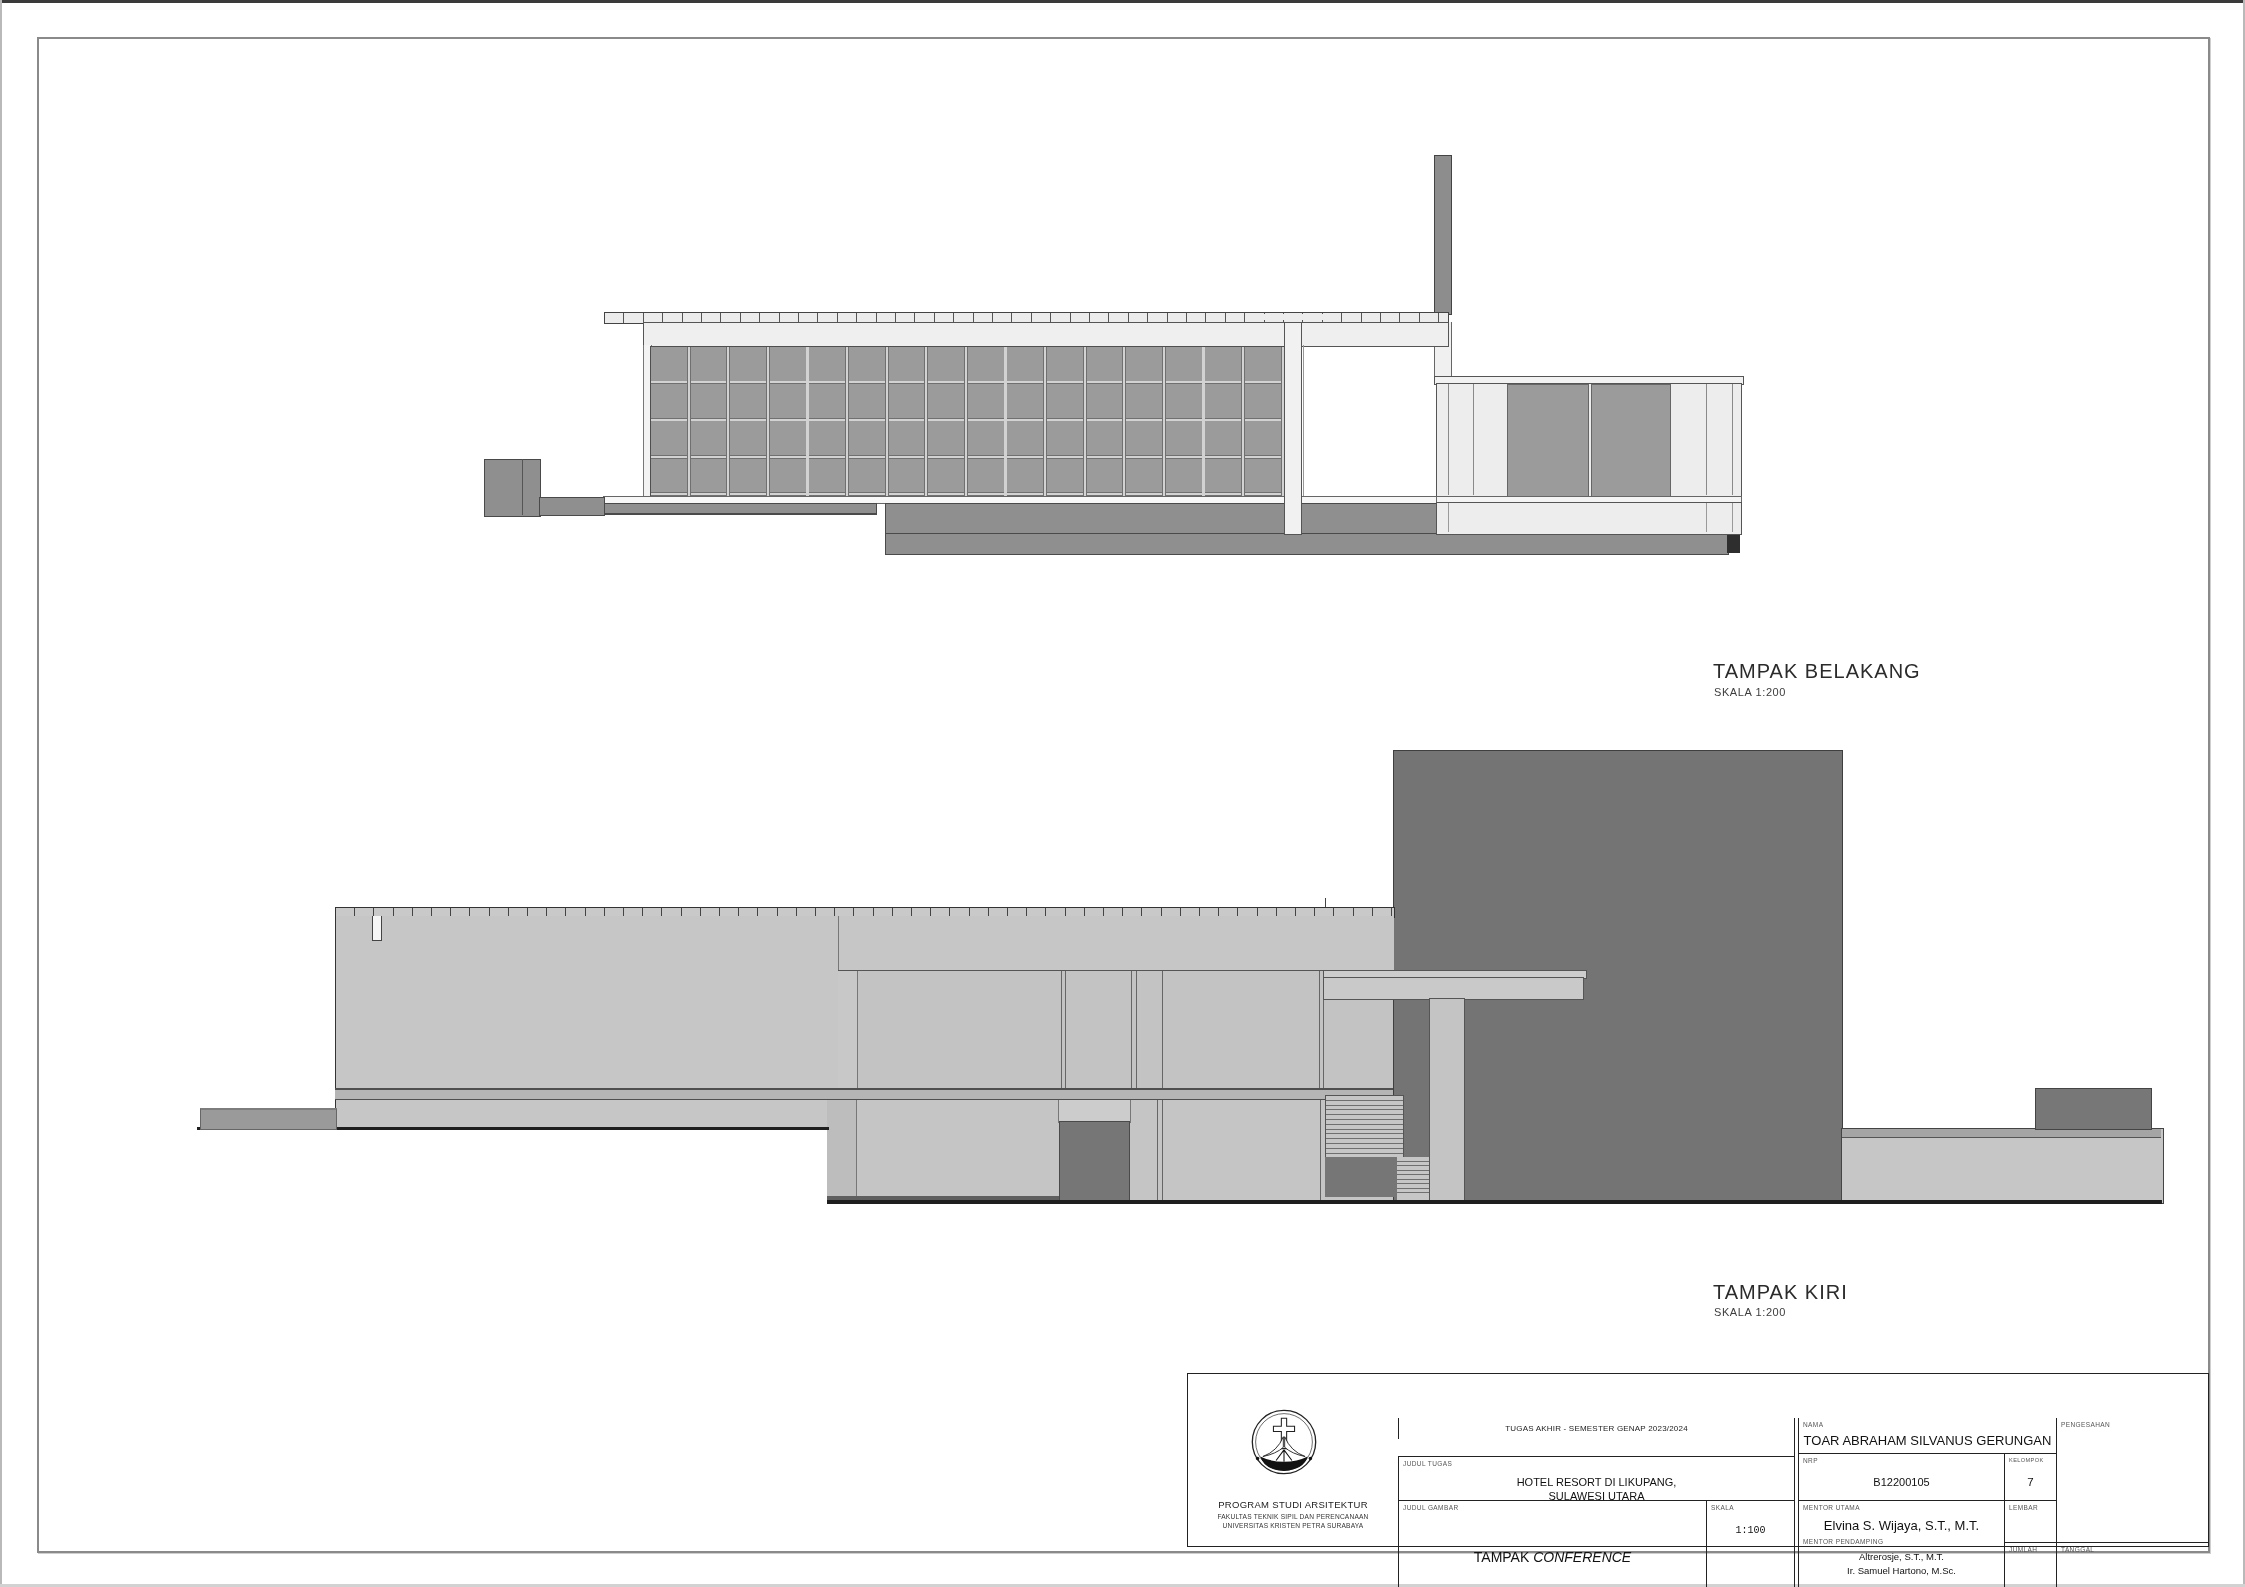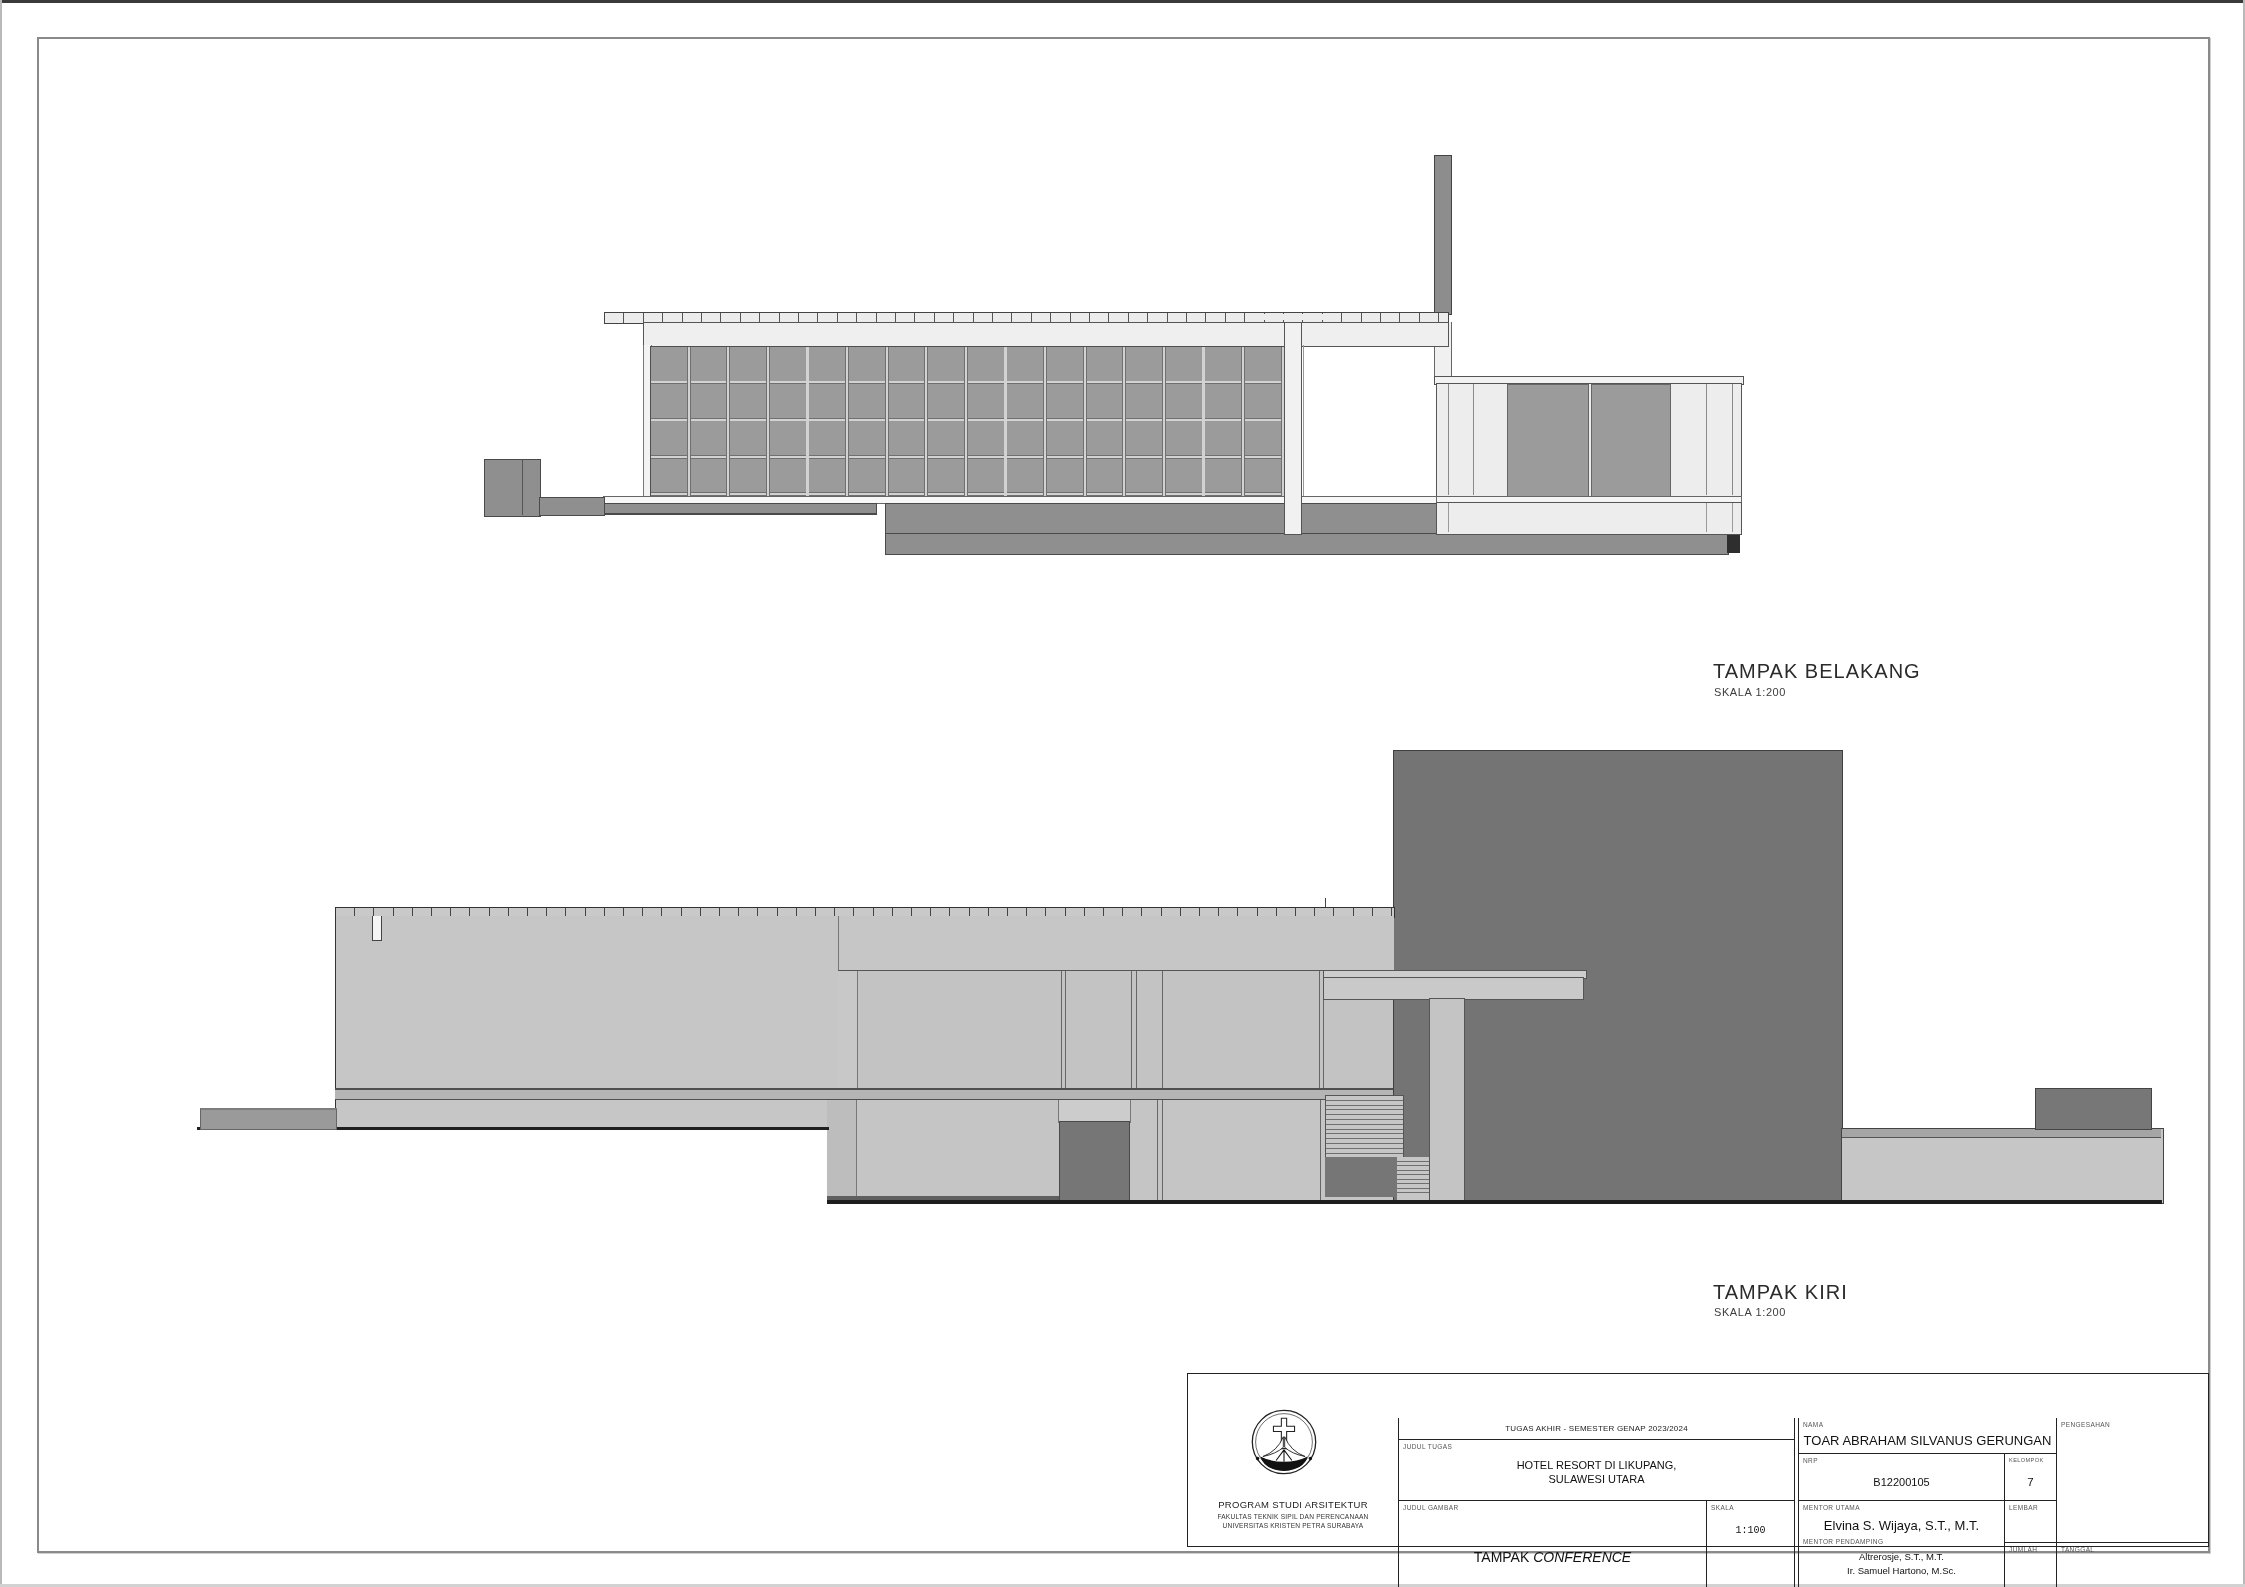--- a/index.html
+++ b/index.html
@@ -221,7 +221,7 @@
     <div class="cell bL" style="left:210px;top:0;width:396px;height:21px;">
       <div class="val" style="top:6px;font-size:8px;letter-spacing:0.2px;color:#222;">TUGAS AKHIR - SEMESTER GENAP 2023/2024</div>
     </div>
-    <div class="cell bL bT" style="left:210px;top:21px;width:396px;height:61px;">
+    <div class="cell bL bT" style="left:210px;top:38px;width:396px;height:61px;">
       <div class="lbl">JUDUL TUGAS</div>
       <div class="val" style="top:19px;font-size:11px;font-weight:500;">HOTEL RESORT DI LIKUPANG,</div>
       <div class="val" style="top:33px;font-size:11px;font-weight:500;">SULAWESI UTARA</div>

